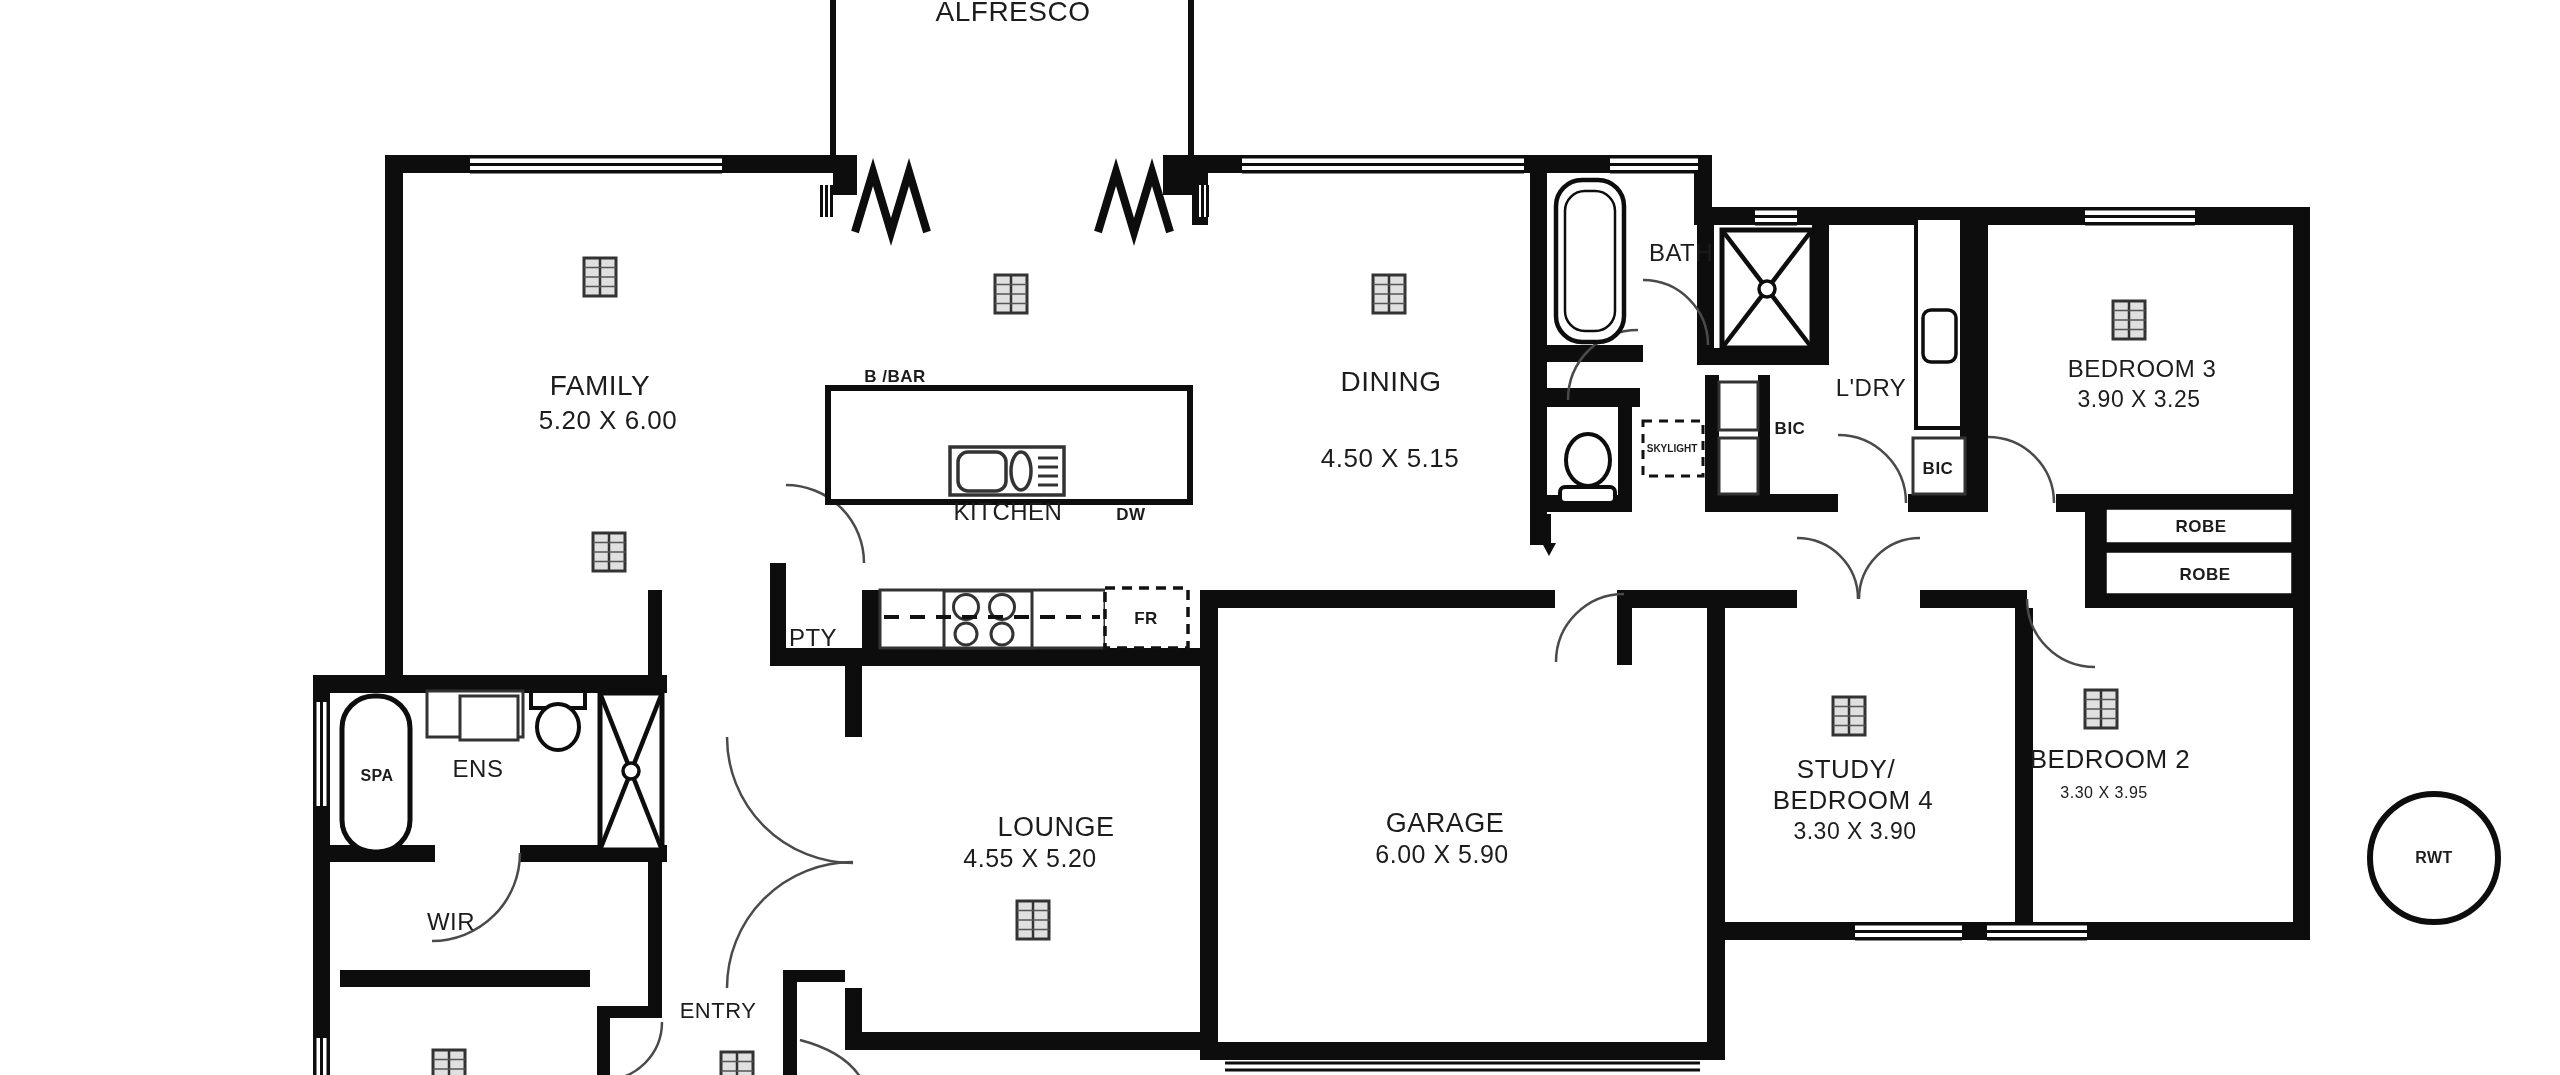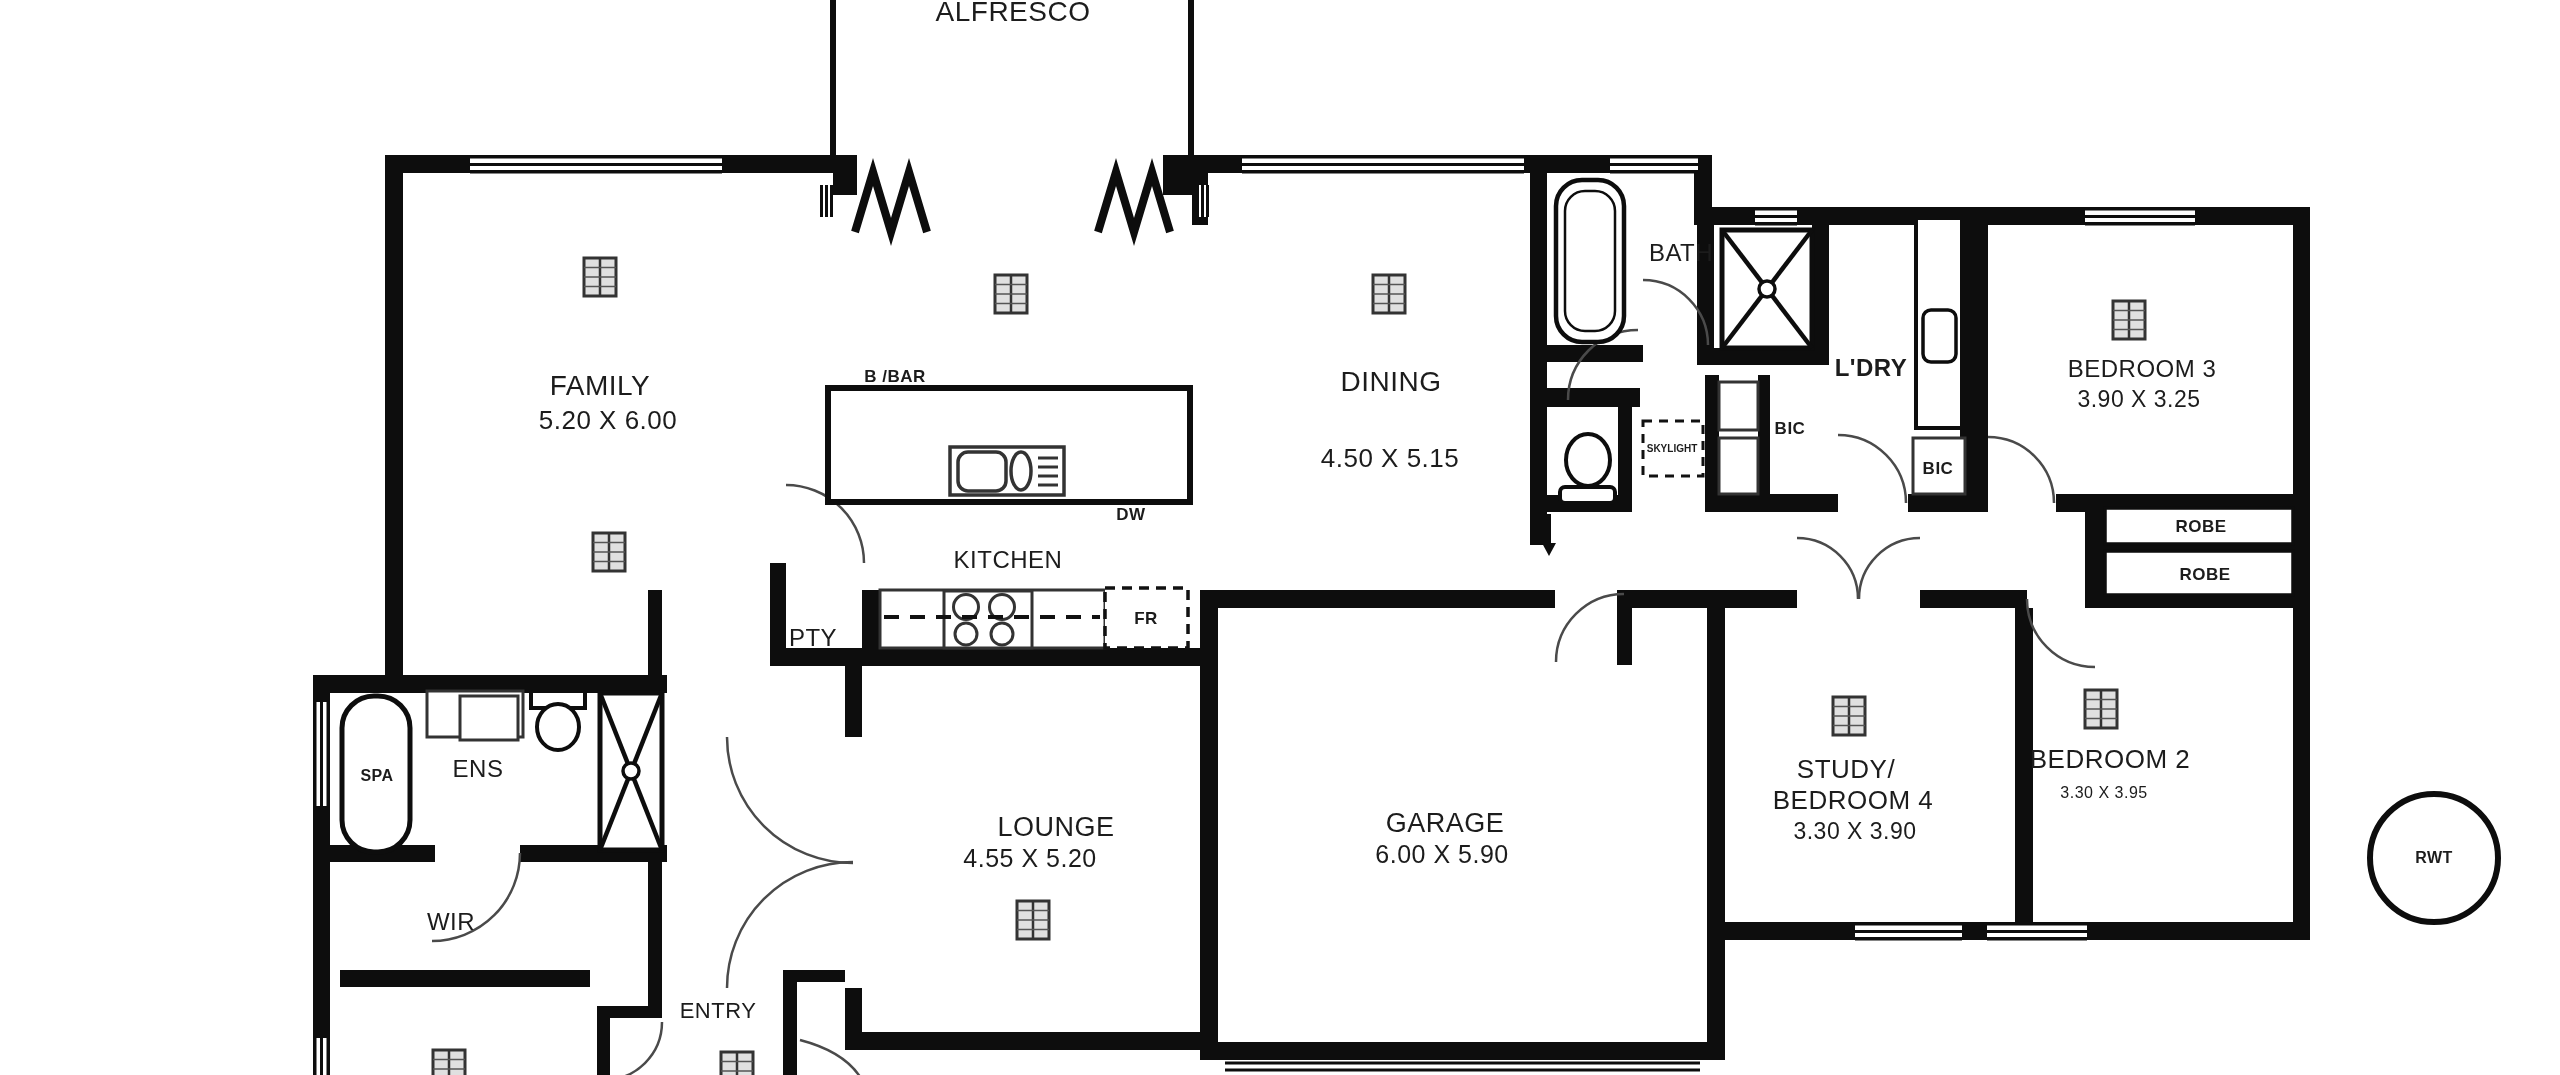--- a/index.html
+++ b/index.html
@@ -370,7 +370,7 @@
 
   <div class="lbl mid" style="left:1681px;top:253px;">BATH</div>
   <div class="lbl tiny" style="left:1672px;top:449px;">SKYLIGHT</div>
-  <div class="lbl mid" style="left:1871px;top:368px;font-weight:bold;">L'DRY</div>
+  <div class="lbl mid" style="left:1871px;top:388px;">L'DRY</div>
   <div class="lbl small" style="left:1790px;top:428px;">BIC</div>
   <div class="lbl small" style="left:1938px;top:468px;">BIC</div>
 

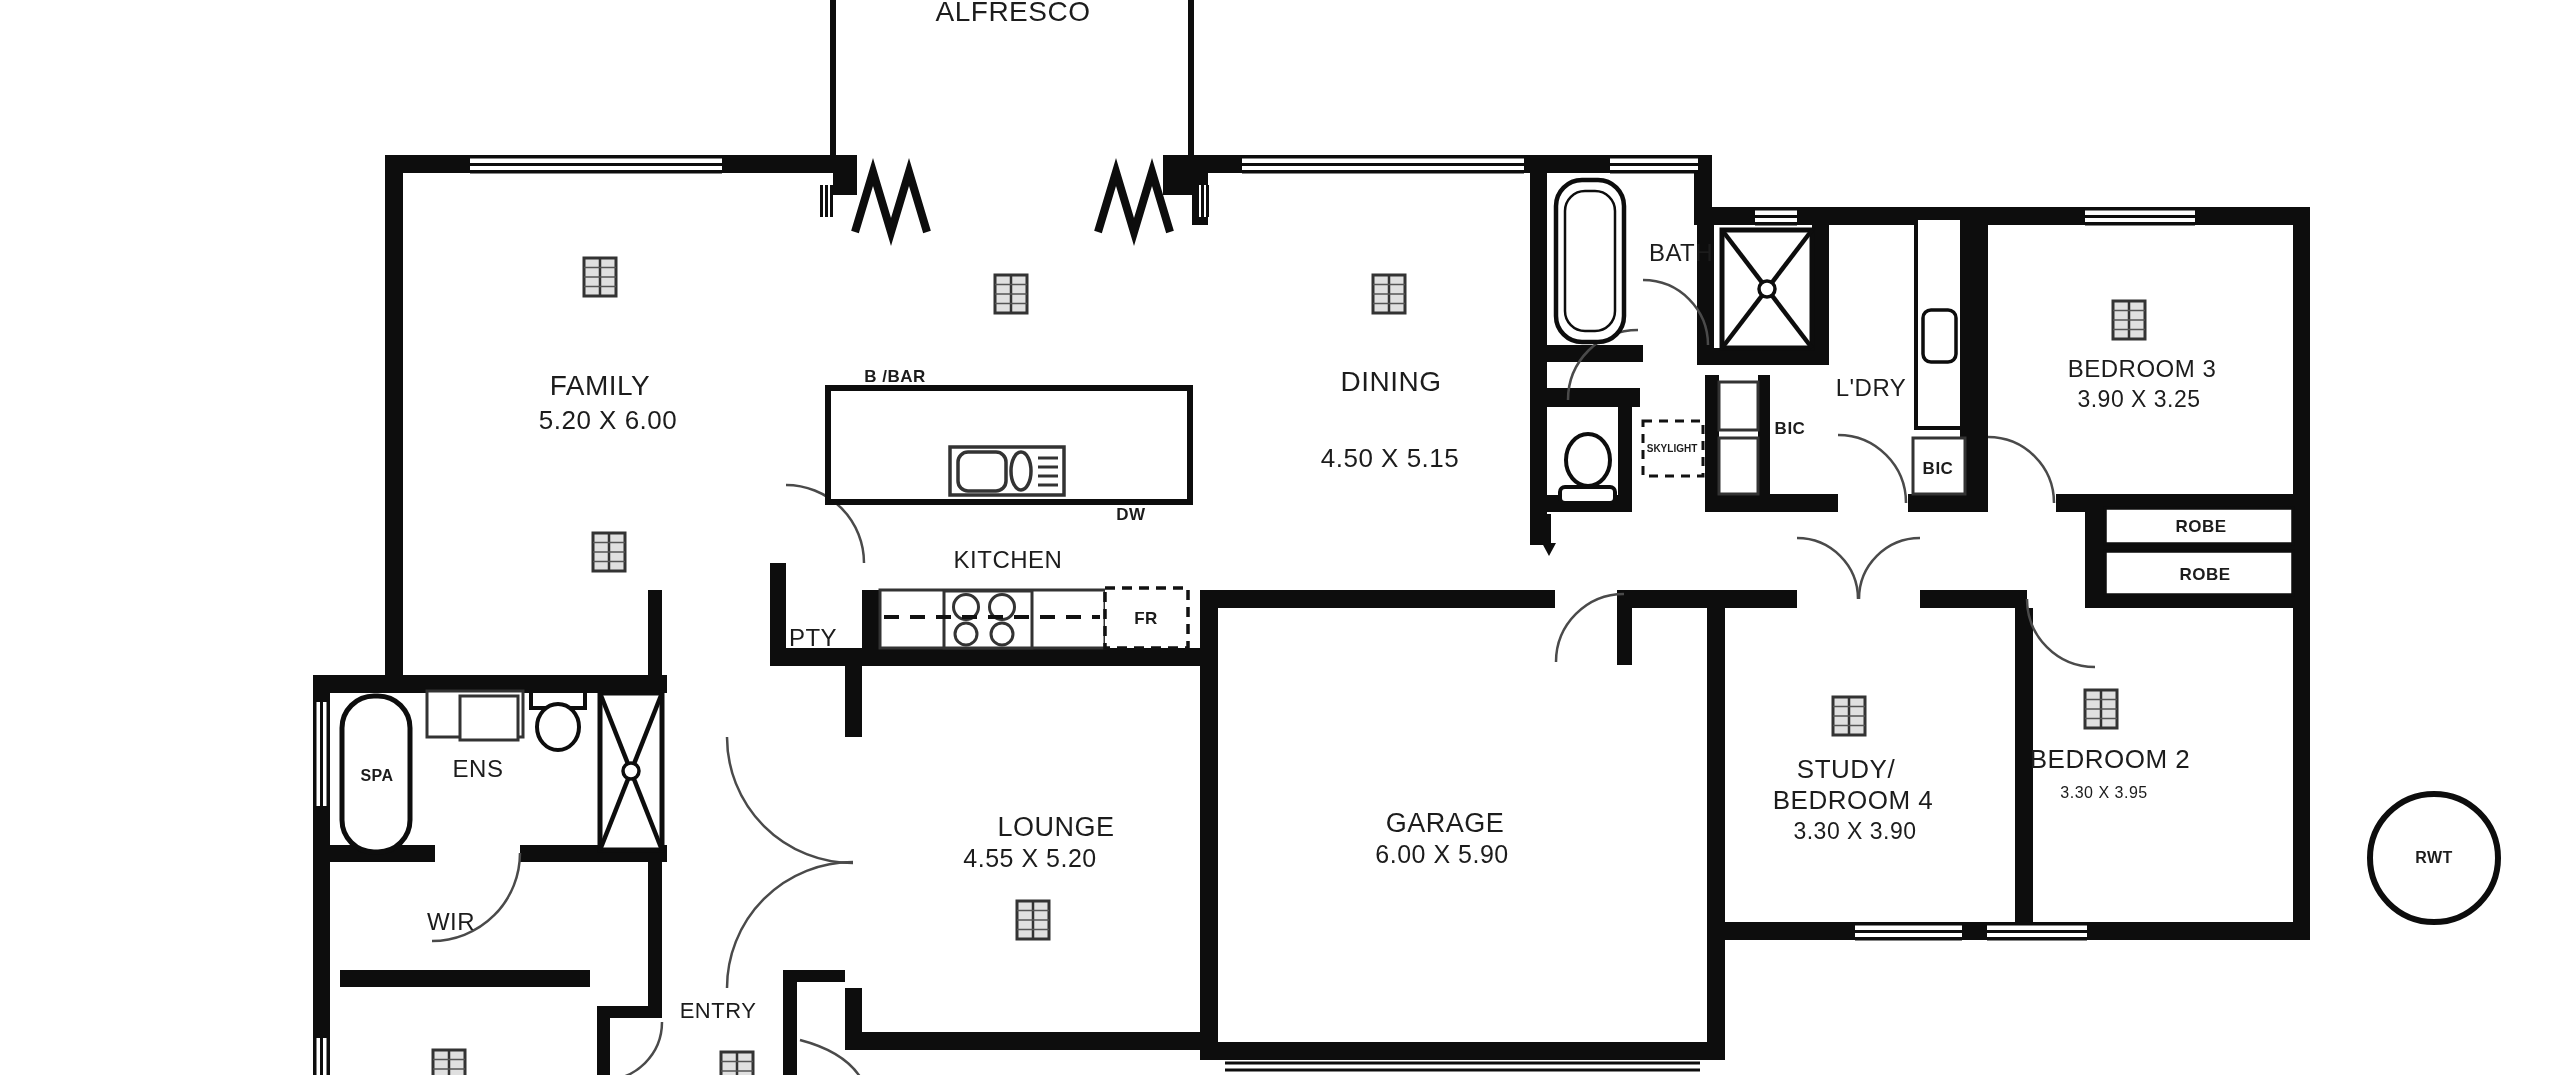--- a/index.html
+++ b/index.html
@@ -361,7 +361,7 @@
 
   <div class="lbl small" style="left:895px;top:376px;">B /BAR</div>
   <div class="lbl small" style="left:1131px;top:514px;">DW</div>
-  <div class="lbl mid" style="left:1008px;top:560px;">KITCHEN</div>
+  <div class="lbl mid" style="left:1008px;top:512px;">KITCHEN</div>
   <div class="lbl mid" style="left:797px;top:638px;margin-left:16px;">PTY</div>
   <div class="lbl small" style="left:1146px;top:618px;">FR</div>
 

